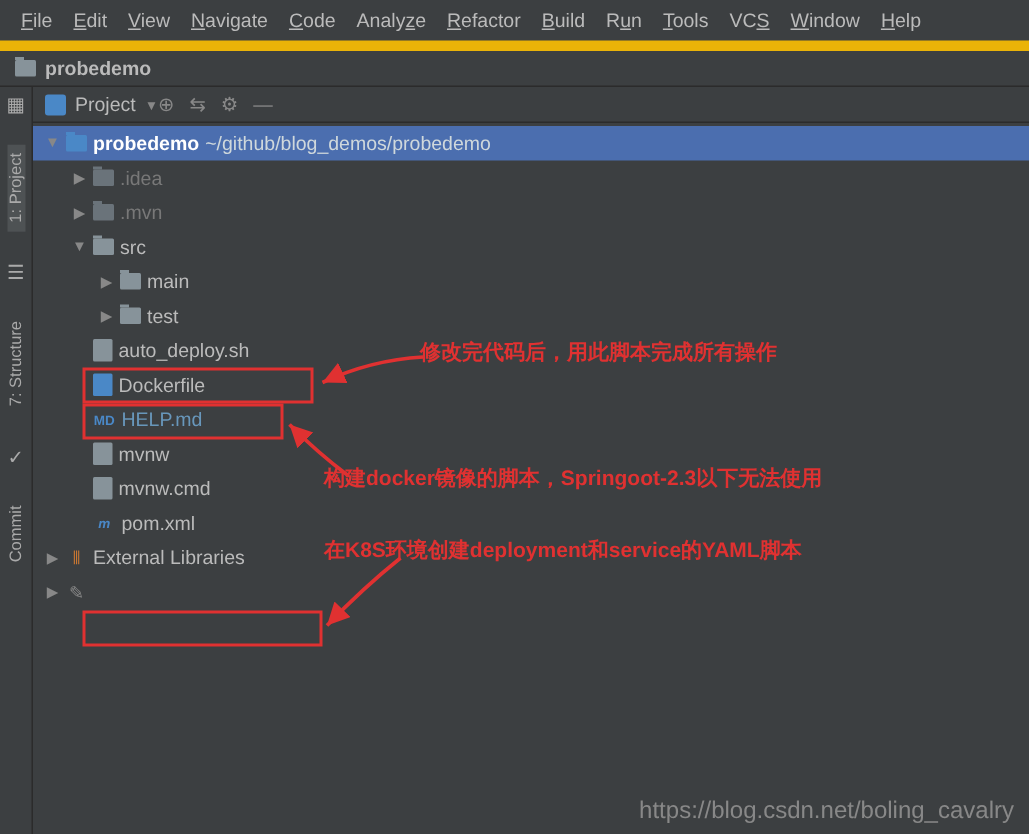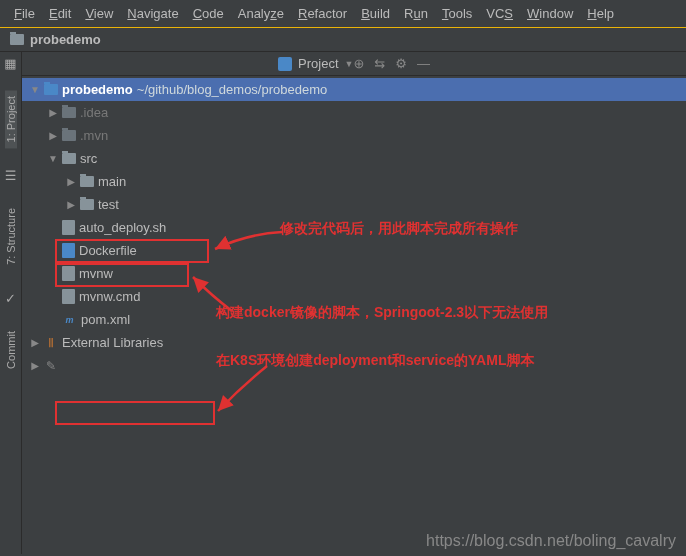--- a/index.html
+++ b/index.html
@@ -18,7 +18,7 @@
   gap: 2px;
   padding: 4px 8px;
   background: #3c3f41;
-  border-bottom: 1px solid #eab308;
+  border-bottom: 7px solid #eab308;
 }
 .menubar span { padding: 2px 6px; cursor: default; }
 .menubar span u { text-decoration: underline; }

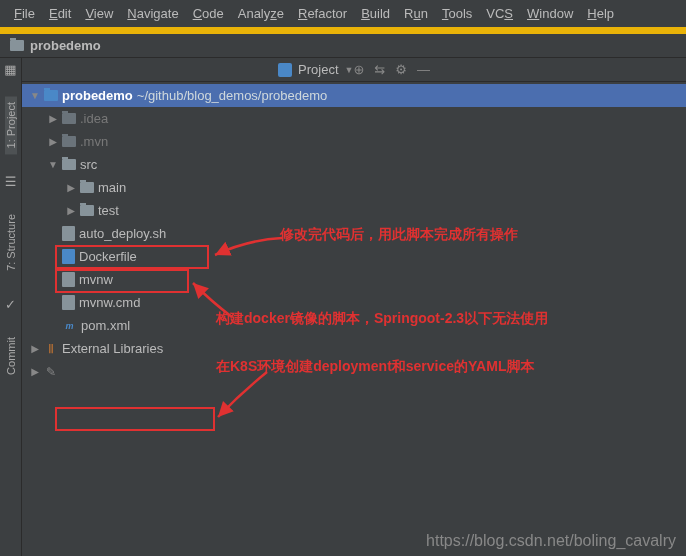--- a/index.html
+++ b/index.html
@@ -83,7 +83,7 @@
 .panel-header {
   display: flex;
   align-items: center;
-  justify-content: center;
+  justify-content: flex-start;
   padding: 4px 8px;
   border-bottom: 1px solid #2b2b2b;
 }

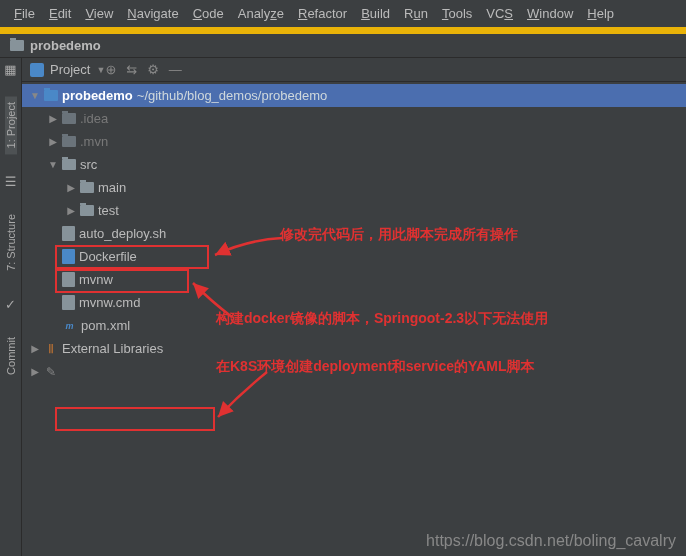--- a/index.html
+++ b/index.html
@@ -272,6 +272,11 @@
         <span class="arrow"></span>
         <span class="filedoc" style="background:#4a88c7"></span>
         <span class="label">Dockerfile</span>
+      </div>
+      <div class="tree-row indent-1">
+        <span class="arrow"></span>
+        <span class="file-icon" style="color:#4a88c7">MD</span>
+        <span class="label blue">HELP.md</span>
       </div>
       <div class="tree-row indent-1">
         <span class="arrow"></span>

